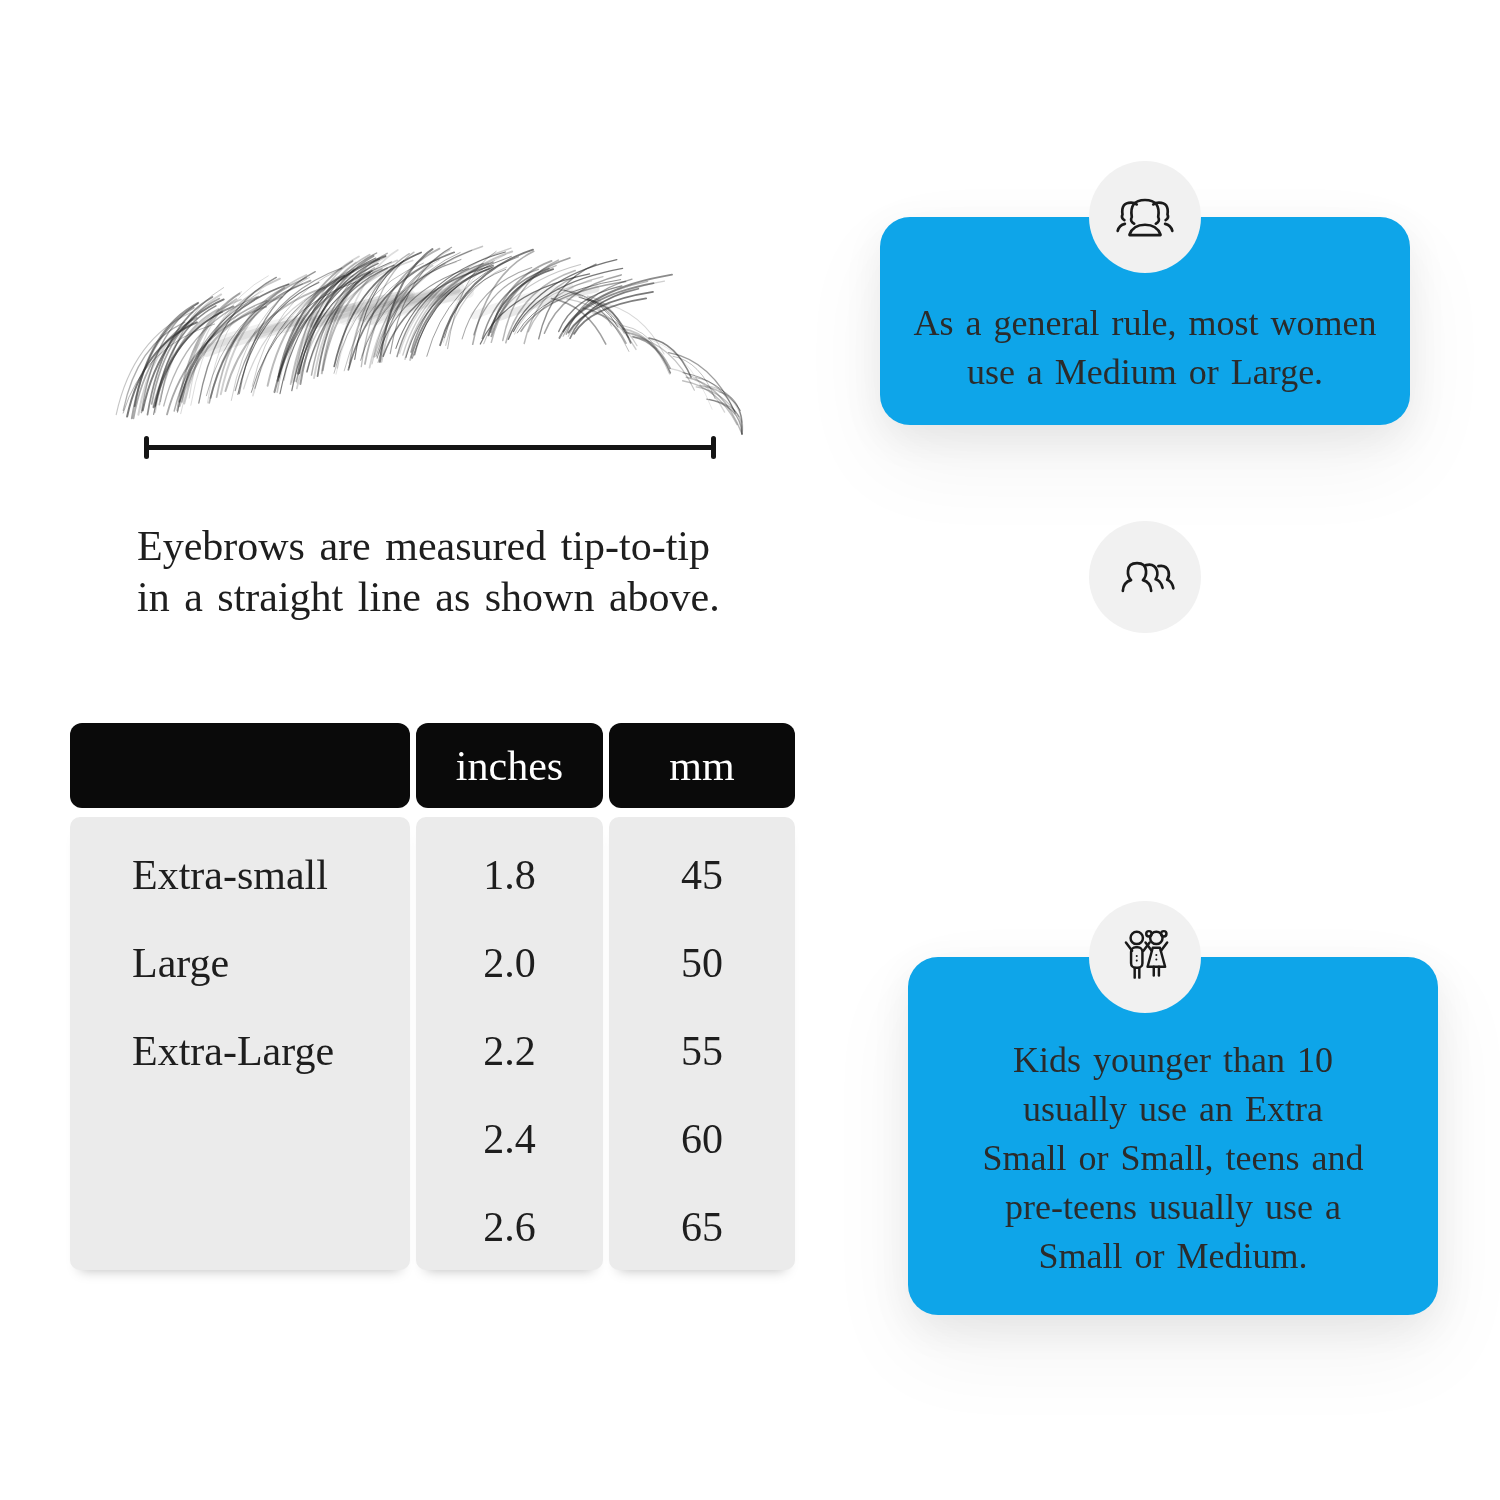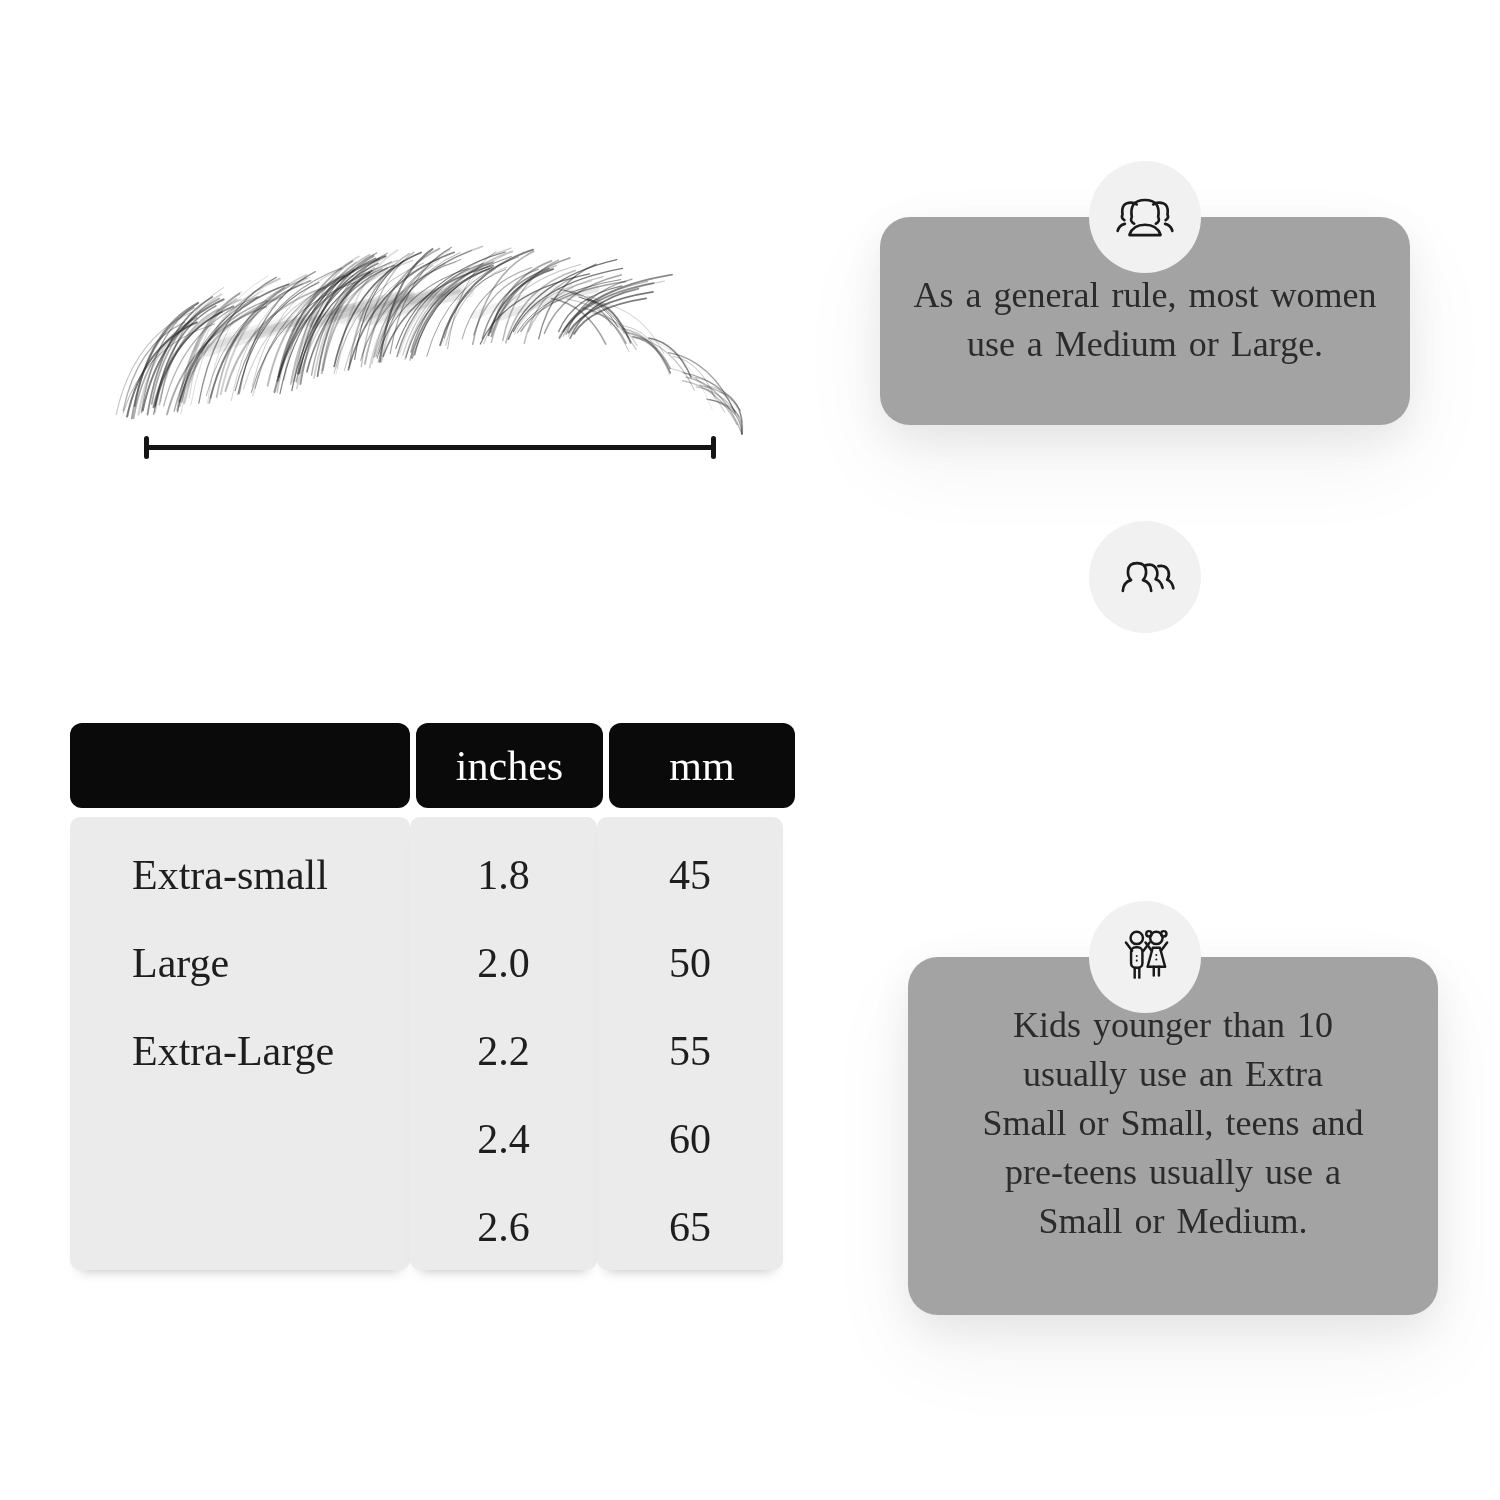--- a/index.html
+++ b/index.html
@@ -27,9 +27,9 @@
   .col-labels .cell{padding-left:62px;}
   .col-num .cell{justify-content:center;}
   
-  .card{position:absolute;left:880px;width:530px;background:#a3a3a3;border-radius:30px;box-sizing:border-box;
+  .card{position:absolute;left:880px;width:530px;background:#0ea5e9;border-radius:30px;box-sizing:border-box;
         box-shadow:0 14px 40px rgba(0,0,0,0.07),0 36px 90px rgba(0,0,0,0.055);
-        display:flex;flex-direction:column;font-family:Liberation Serif, serif;}
+        display:flex;flex-direction:column;justify-content:center;font-family:Liberation Serif, serif;}
   .card-women{top:217px;height:208px;padding-top:54px;}
   .card-men{top:577px;height:213px;padding-top:48px;}
   .card-kids{top:957px;height:358px;padding-top:44px;margin-left:28px;}

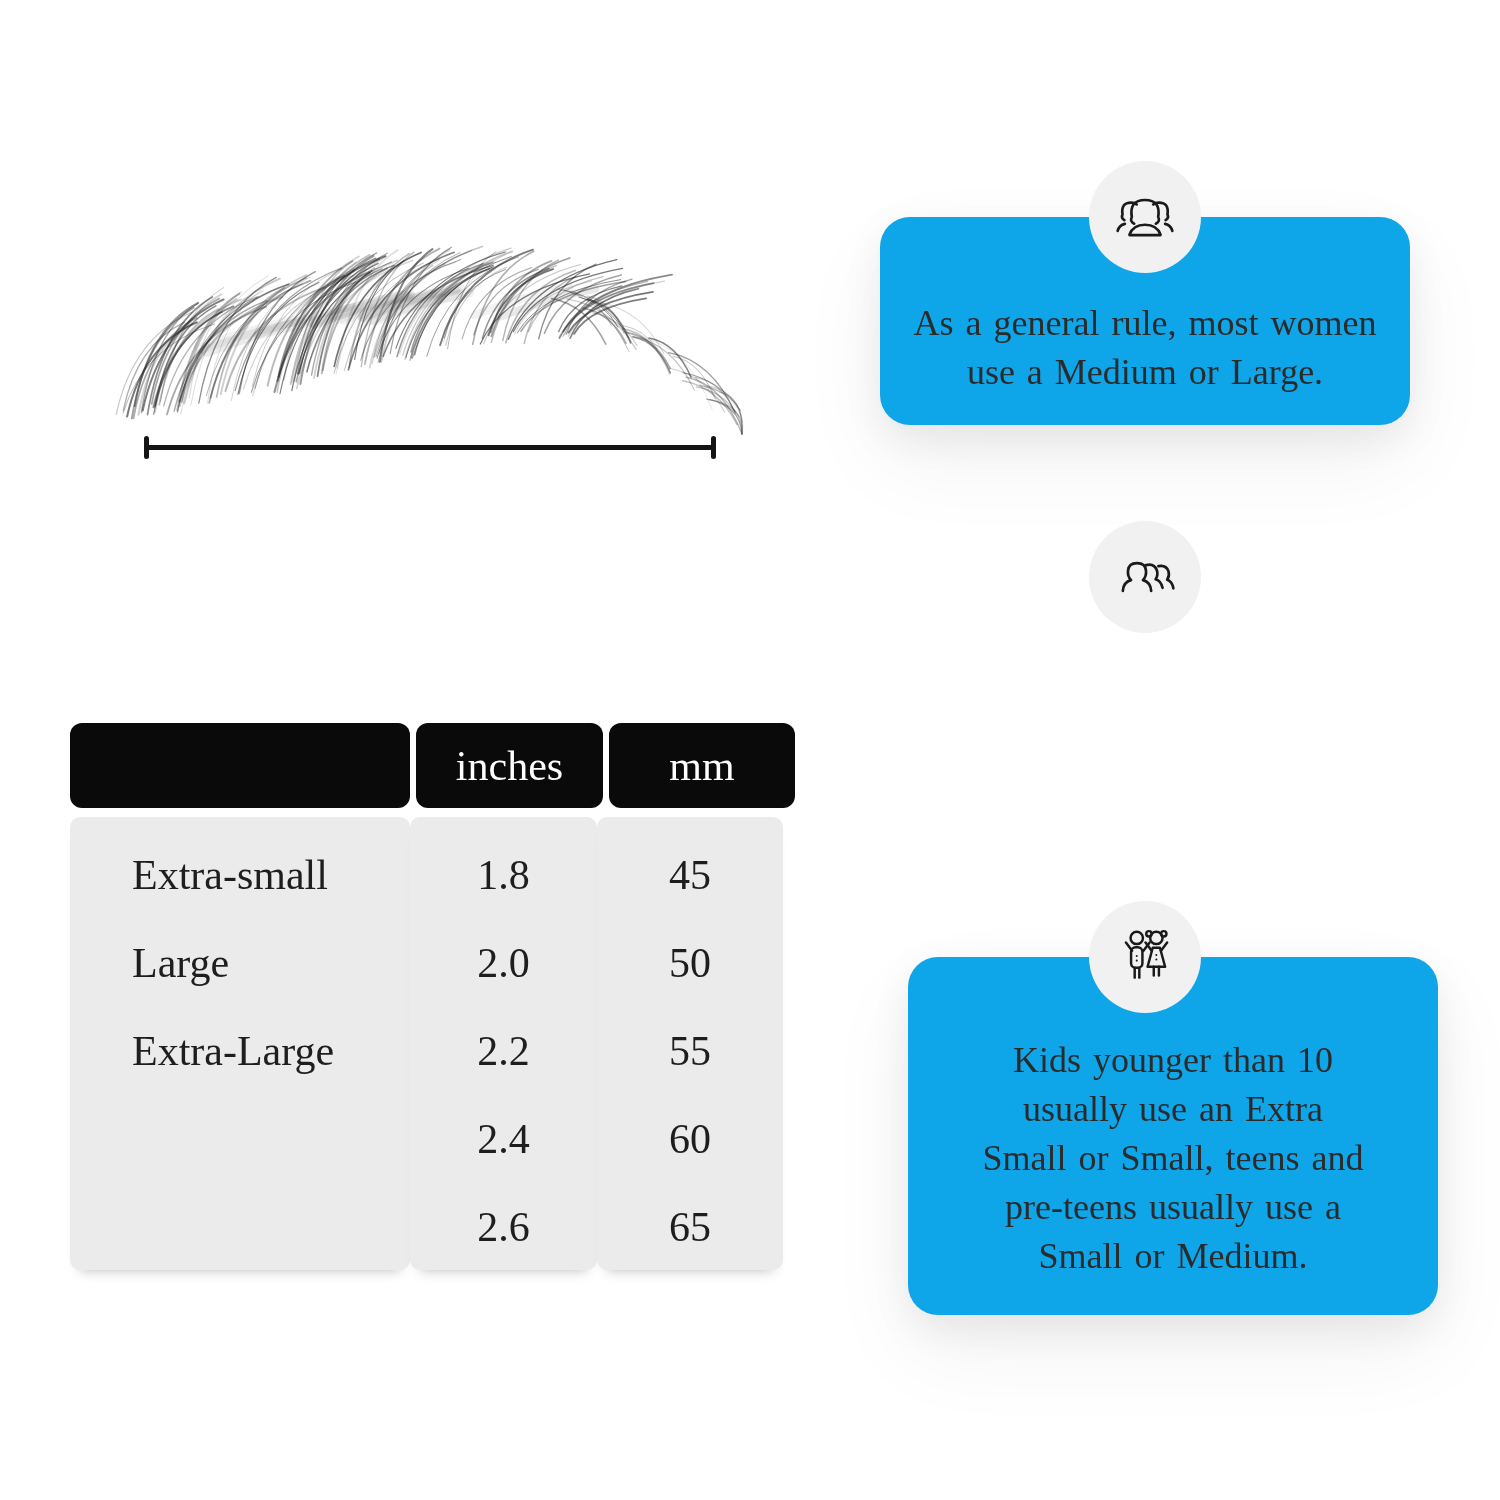--- a/index.html
+++ b/index.html
@@ -247,6 +247,10 @@
     <div class="measure-cap cap-right"></div>
   </div>
 
+  <div class="caption">
+    <div>Eyebrows are measured tip-to-tip</div>
+    <div>in a straight line as shown above.</div>
+  </div>
 
   <div class="size-table">
     <div class="thead">

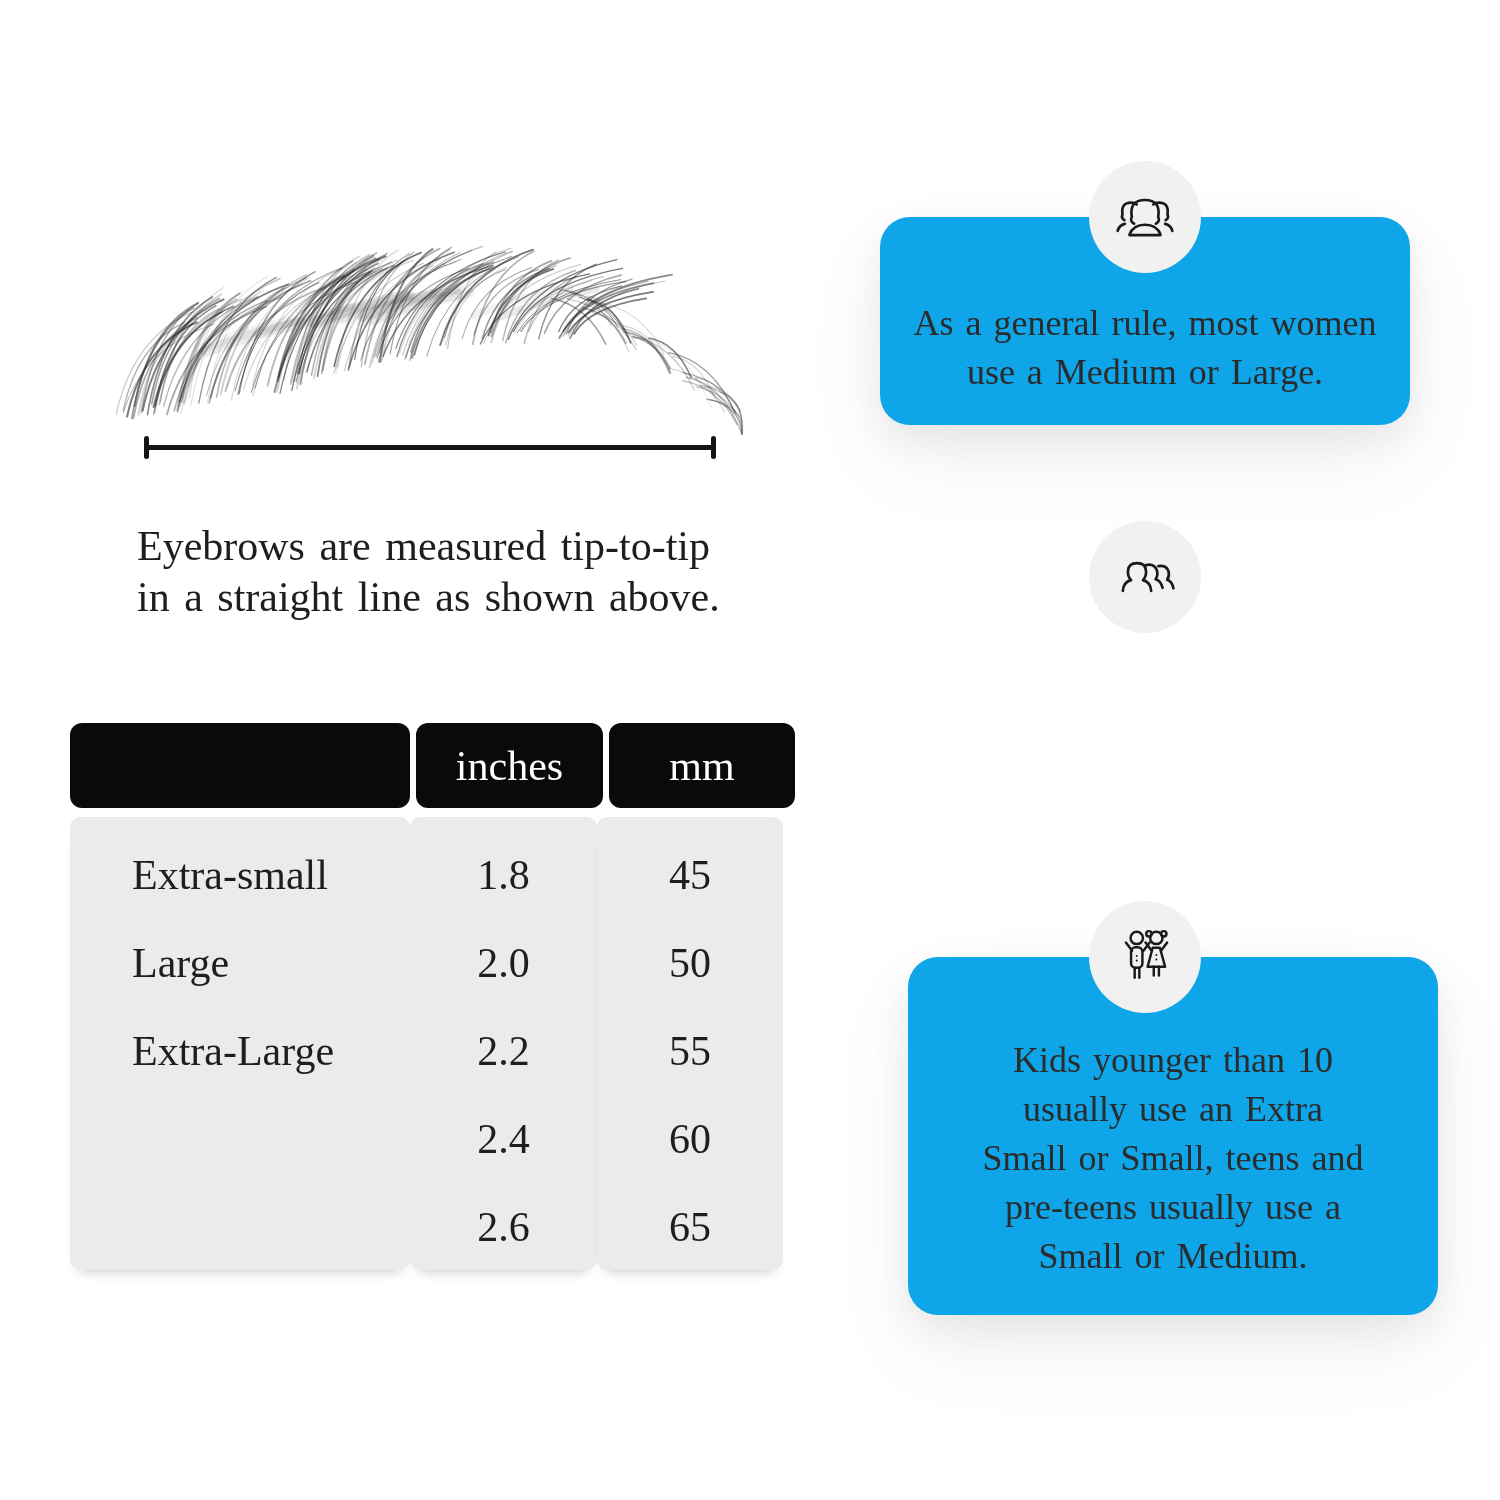--- a/index.html
+++ b/index.html
@@ -20,7 +20,7 @@
   .size-table{position:absolute;left:70px;top:723px;width:726px;}
   .thead{display:grid;grid-template-columns:340px 187px 186px;column-gap:6px;margin-bottom:9px;}
   .th{height:85px;background:#0a0a0a;border-radius:12px;color:#ffffff;display:flex;align-items:center;justify-content:center;font-size:42px;}
-  .tbody{display:grid;grid-template-columns:340px 187px 186px;}
+  .tbody{display:grid;grid-template-columns:340px 187px 186px;column-gap:6px;}
   .tcol{height:453px;background:#ebebeb;border-radius:10px;padding-top:14px;box-sizing:border-box;
         box-shadow:0 10px 12px -10px rgba(0,0,0,0.28);}
   .cell{height:88px;display:flex;align-items:center;font-size:42px;color:#1e1e1e;}

